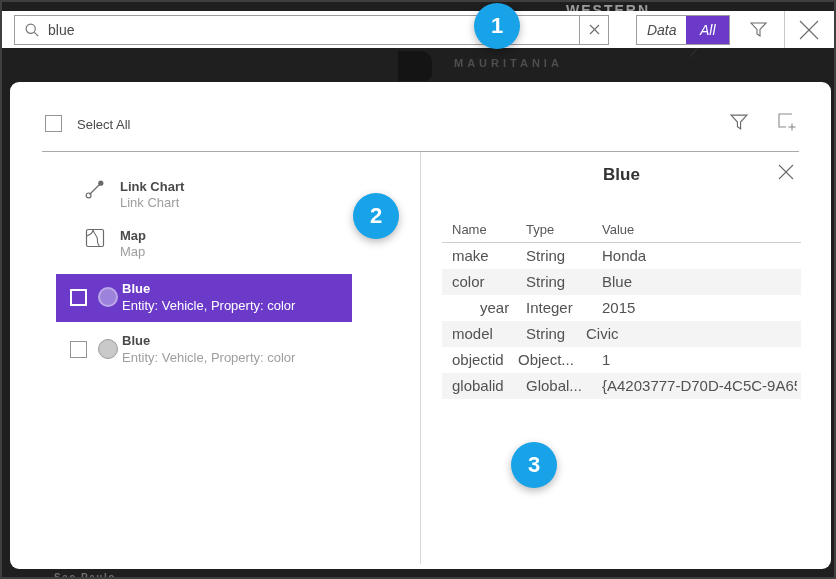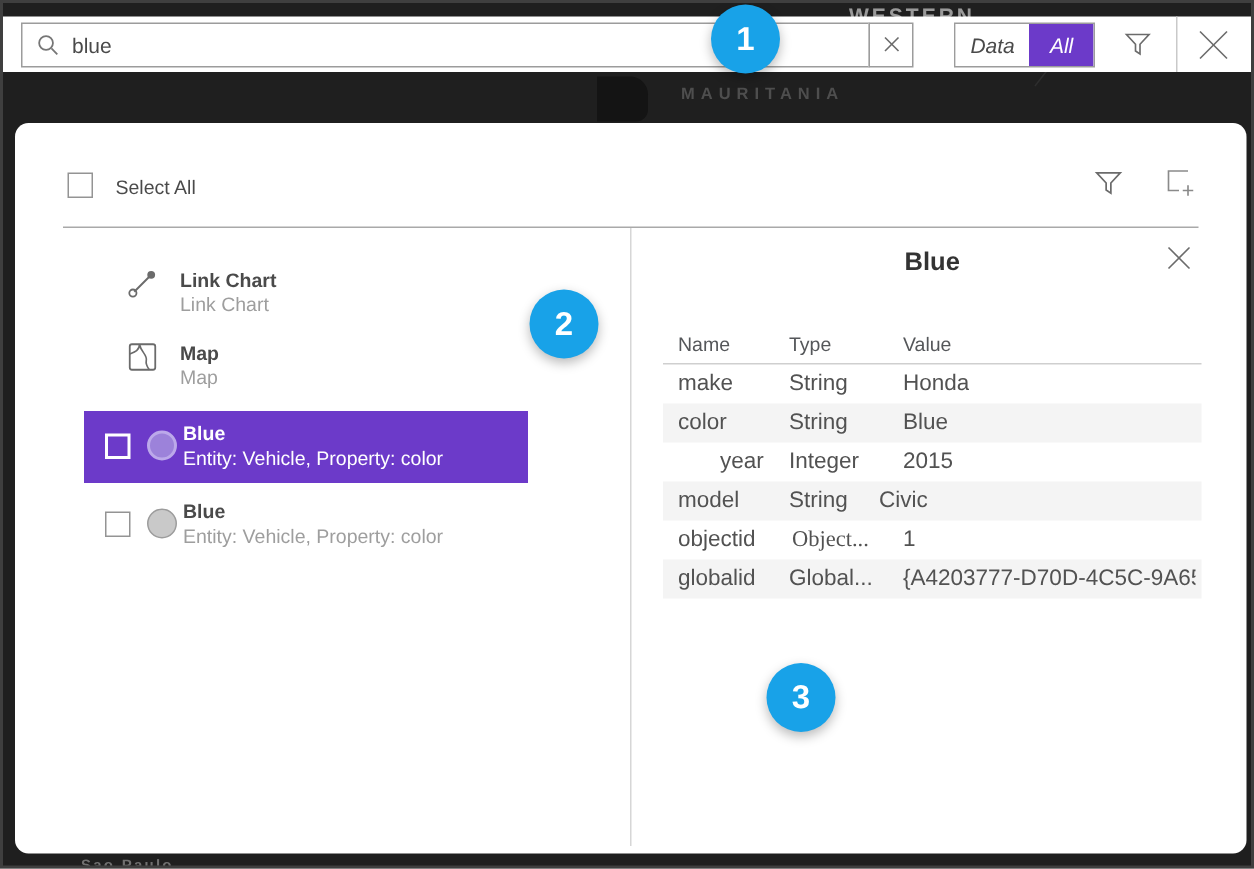--- a/index.html
+++ b/index.html
@@ -275,7 +275,7 @@
         </div>
         <div class="dt-row">
           <span class="dt-cell" style="left:10px;">objectid</span>
-          <span class="dt-cell" style="left:86px;font-family:Liberation Serif, serif;">Object...</span>
+          <span class="dt-cell" style="left:76px;">Object...</span>
           <span class="dt-cell v" style="left:160px;">1</span>
         </div>
         <div class="dt-row">

